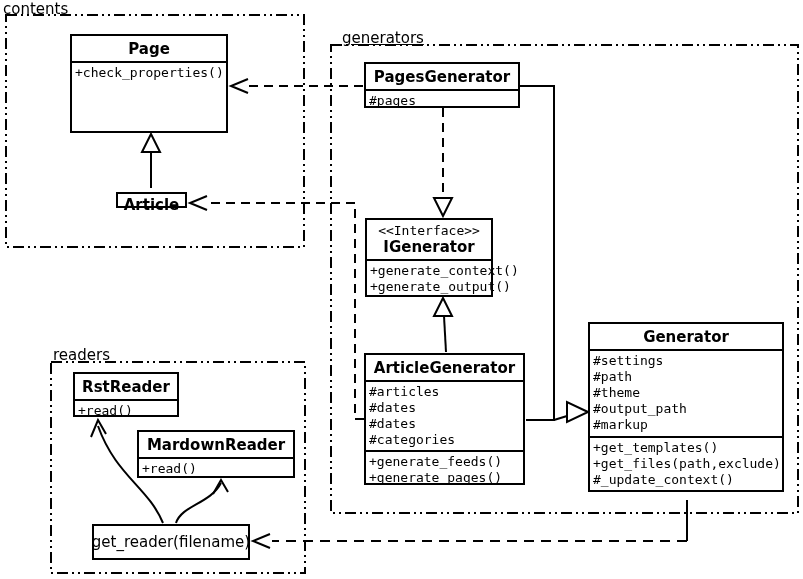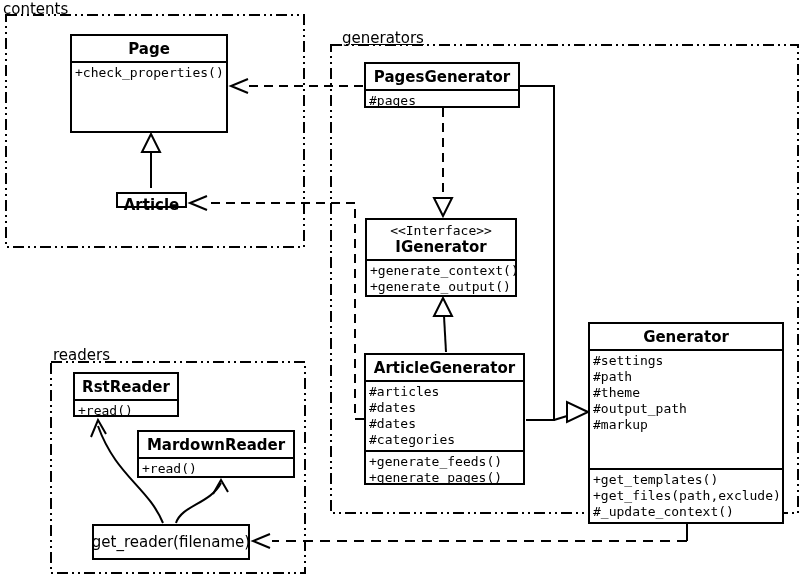--- a/index.html
+++ b/index.html
@@ -99,7 +99,7 @@
     </div>
   </div>
 
-  <div class="cls" style="left:365px;top:218px;width:152px;height:79px;">
+  <div class="cls" style="left:365px;top:218px;width:128px;height:79px;">
     <div class="stereo">&lt;&lt;Interface&gt;&gt;</div>
     <div class="title">IGenerator</div>
     <div class="comp">

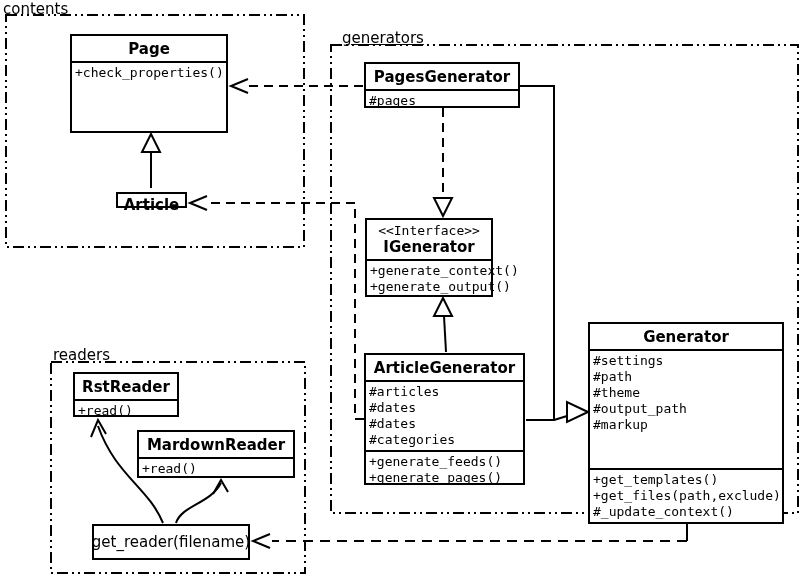--- a/index.html
+++ b/index.html
@@ -122,7 +122,7 @@
     </div>
   </div>
 
-  <div class="cls" style="left:588px;top:322px;width:196px;height:202px;">
+  <div class="cls" style="left:588px;top:322px;width:196px;height:170px;">
     <div class="title">Generator</div>
     <div class="comp">
       <div class="m">#settings</div>

